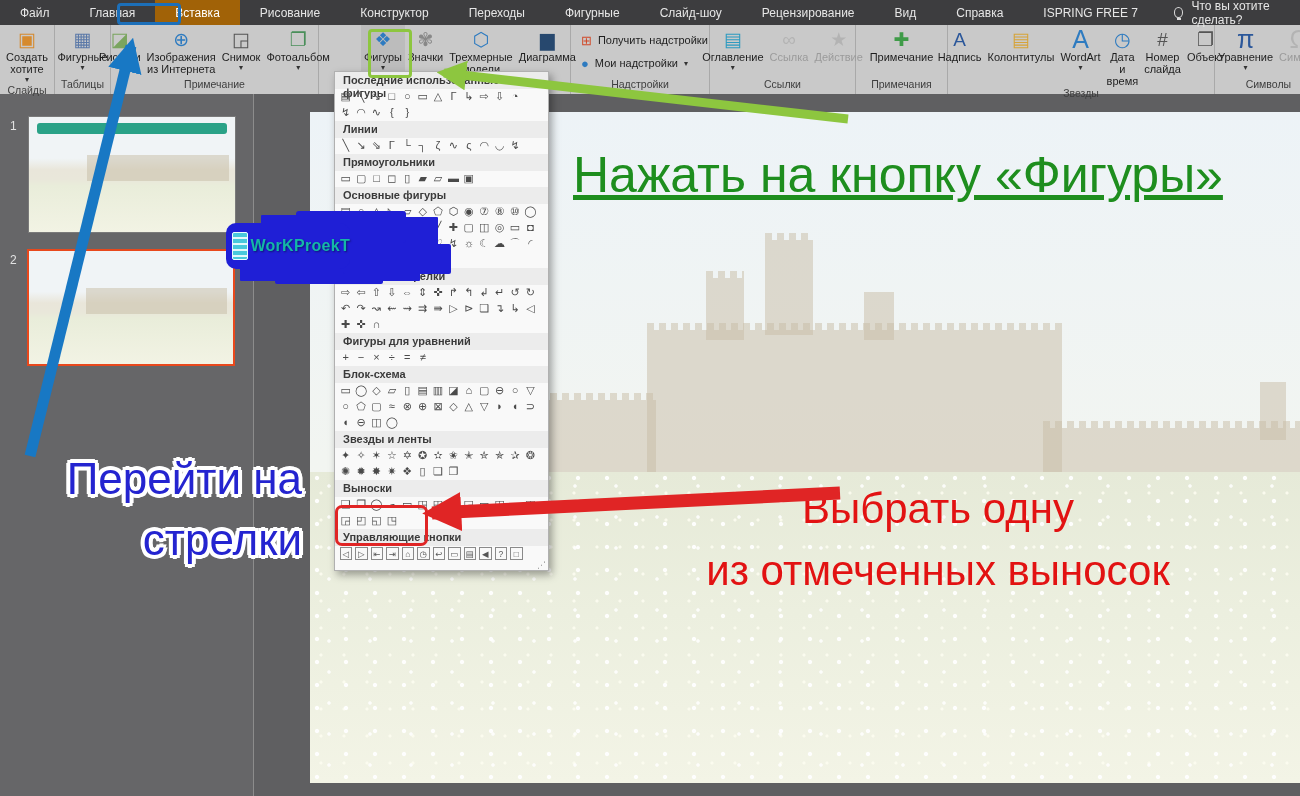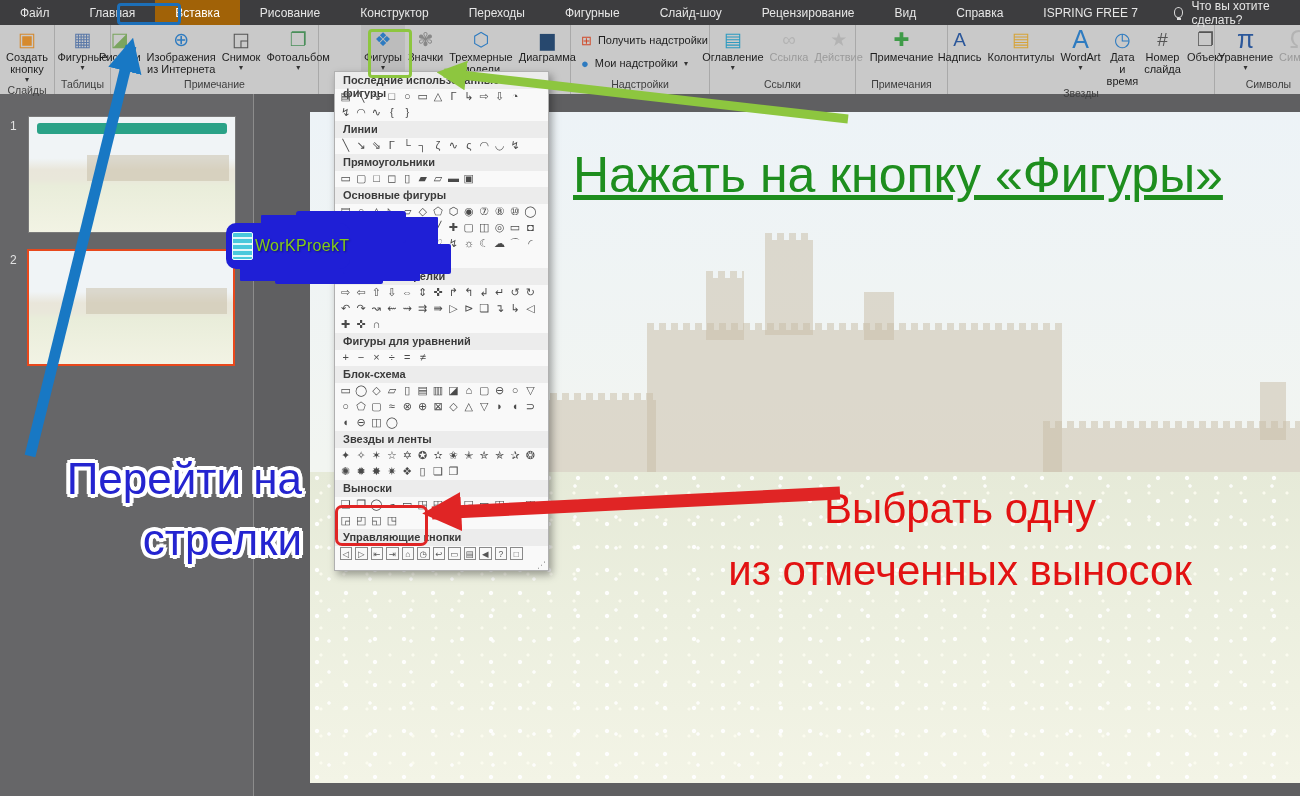--- a/index.html
+++ b/index.html
@@ -146,7 +146,7 @@
       <div class="rgroup-buttons" data-name="ribbon-group-buttons">
         <div class="rbtn" data-name="ribbon-button-create-slide">
           <span class="ric" data-name="create-slide-icon" style="color: rgb(214, 138, 46);">▣</span>
-          <span class="rlb" data-name="ribbon-button-label">Создать кнопку</span>
+          <span class="rlb" data-name="ribbon-button-label">Создать хотите</span>
           <span class="caret" data-name="dropdown-caret-icon">▾</span>
         </div>
       </div>

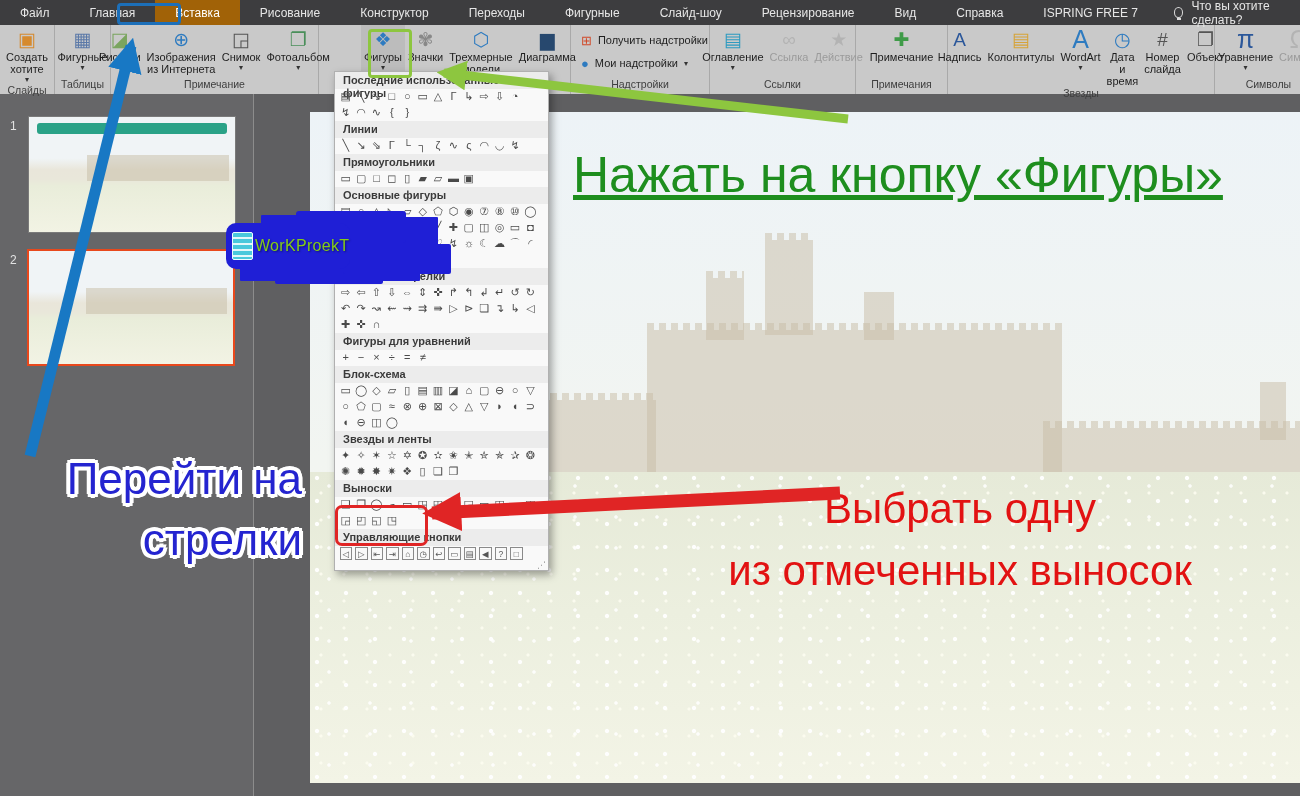--- a/index.html
+++ b/index.html
@@ -114,7 +114,7 @@
      border-radius:10px;display:flex;align-items:center;padding-left:6px;box-sizing:border-box}
   .wm-ic{width:19px;height:26px;background:#49c8dc;border-radius:2px;border:1px solid #eafcff;
      background-image:repeating-linear-gradient(180deg,transparent 0 4px,rgba(255,255,255,.85) 4px 6px)}
-  .wm-tx{color:#84cc16;font-weight:normal;font-size:16px;margin-left:2px;letter-spacing:.3px;
+  .wm-tx{color:#14b8a6;font-weight:bold;font-size:16px;margin-left:2px;letter-spacing:.3px;
      text-shadow:1px 1px 2px rgba(0,0,0,.45)}
 </style>
 </head>

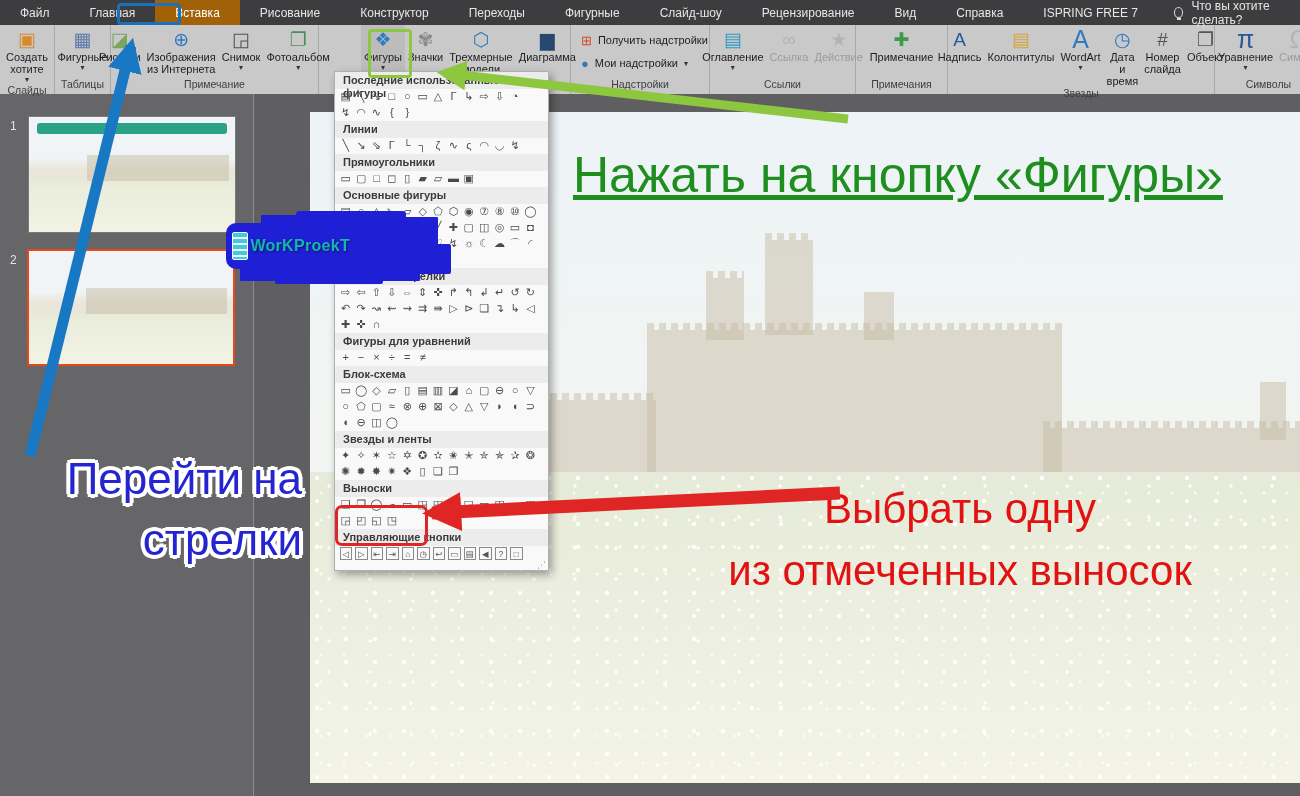--- a/index.html
+++ b/index.html
@@ -104,7 +104,7 @@
   .overlay{position:absolute;left:0;top:0;z-index:46;pointer-events:none}
   .anno-text{position:absolute;z-index:44;pointer-events:none}
   .green-text{left:573px;top:146px;font-size:50px;white-space:nowrap;color:#1e8e1e}
-  .red-text{left:690px;top:478px;width:540px;text-align:center;font-size:42px;line-height:1.48;color:#e21212}
+  .red-text{left:668px;top:478px;width:540px;text-align:center;font-size:42px;line-height:1.48;color:#e21212}
   .blue-text{left:2px;top:449px;width:300px;text-align:right;font-size:44px;line-height:1.38;color:#2424d0;
      text-shadow:-3px -3px 0 #fff,3px -3px 0 #fff,-3px 3px 0 #fff,3px 3px 0 #fff,
                  0 -4px 0 #fff,0 4px 0 #fff,-4px 0 0 #fff,4px 0 0 #fff}

